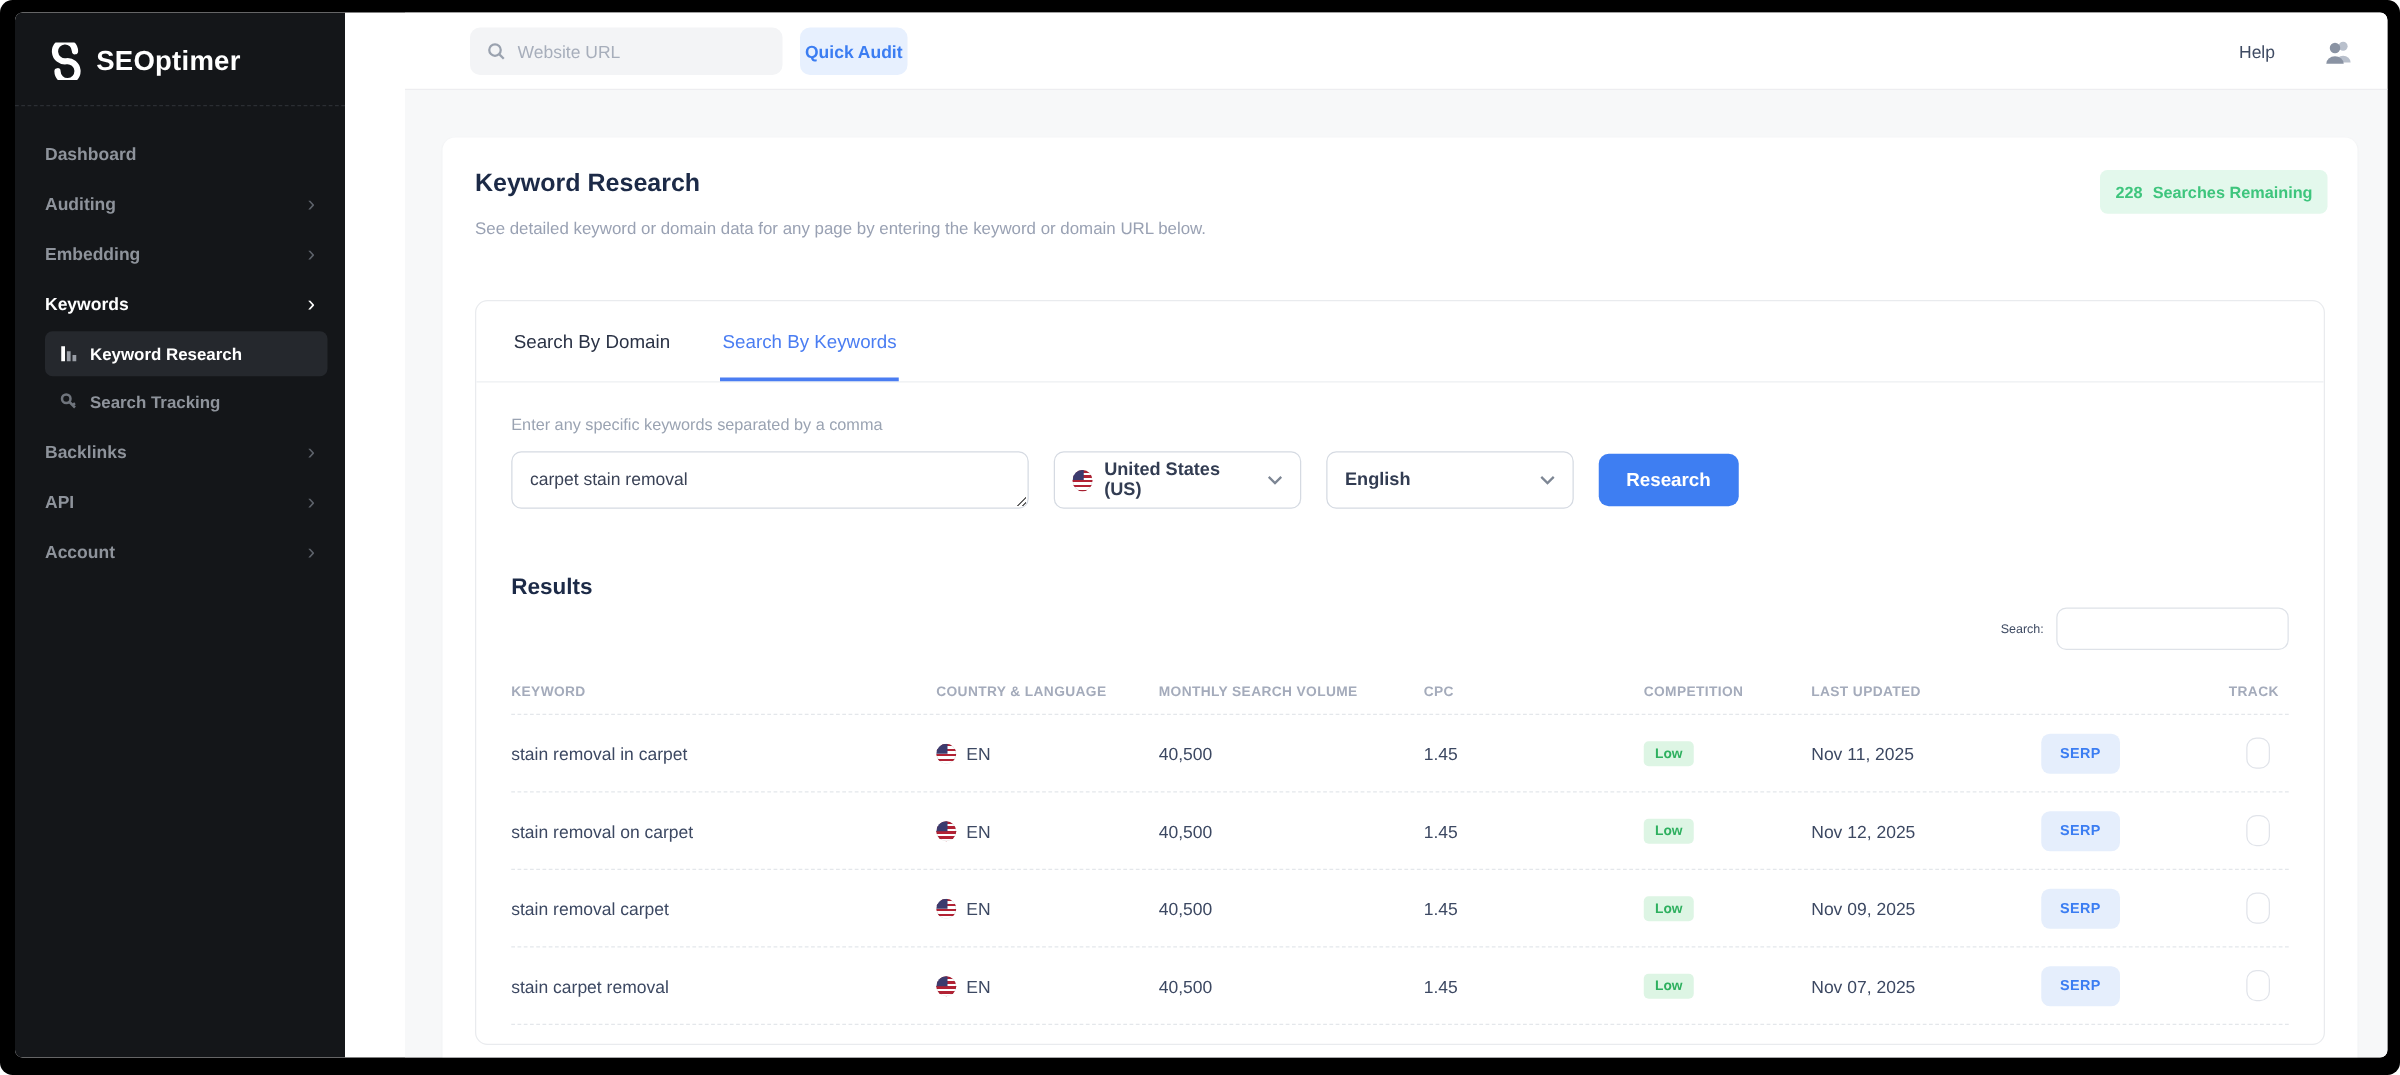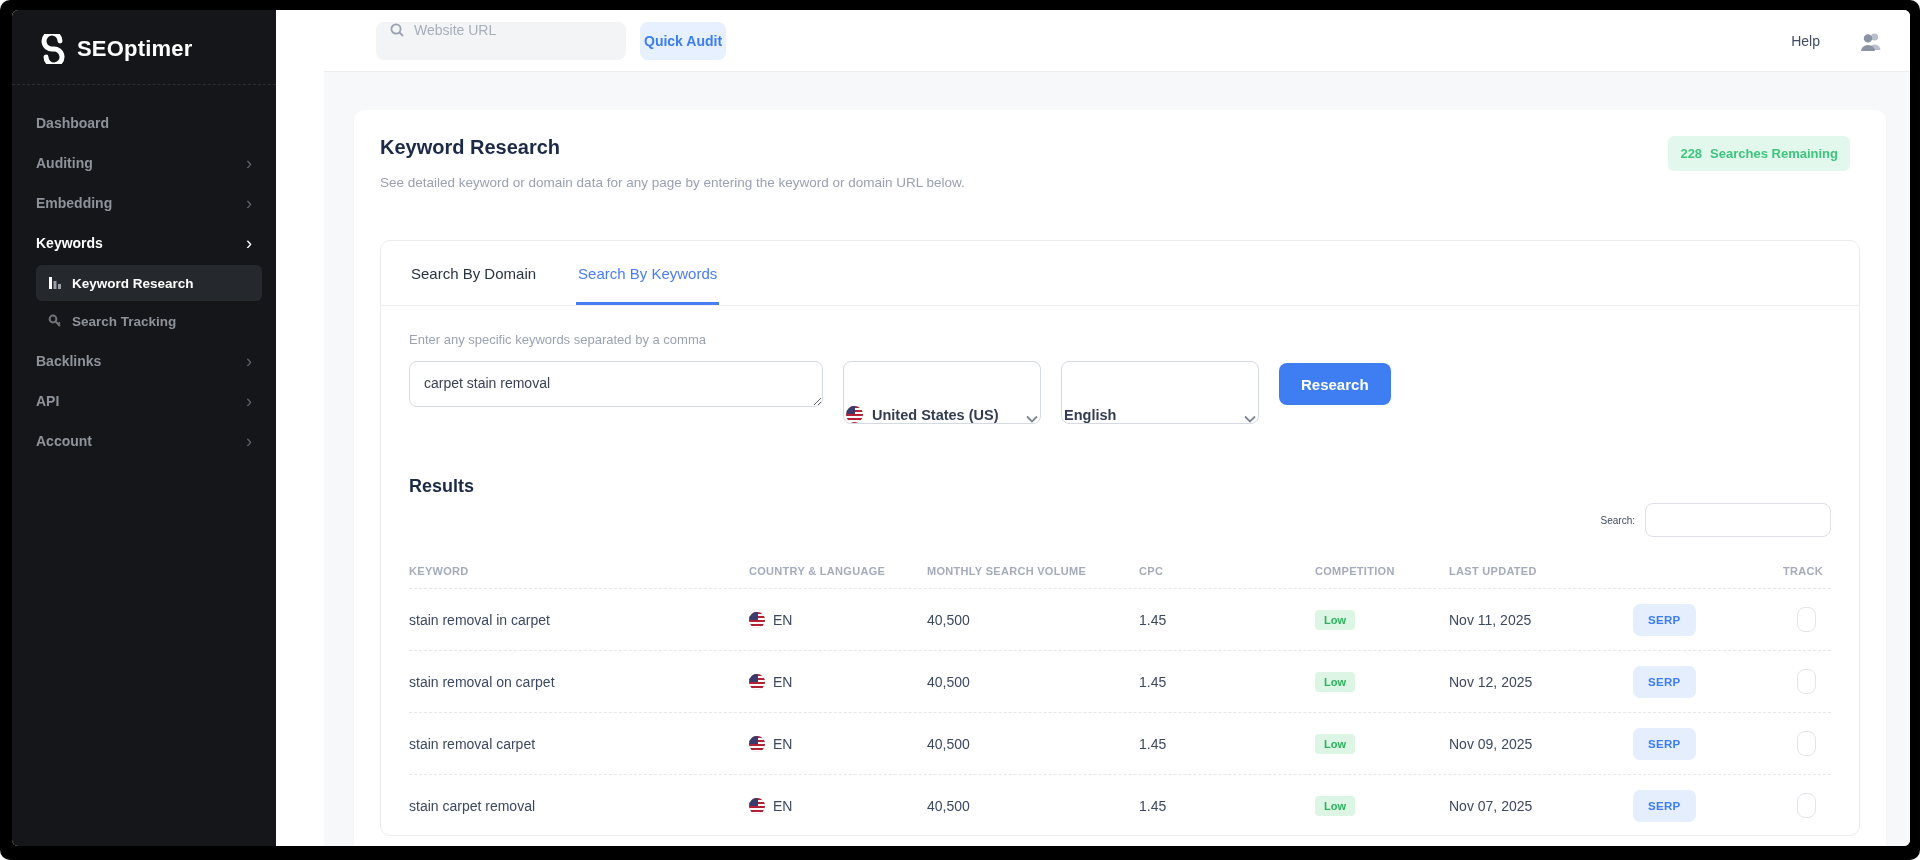--- a/index.html
+++ b/index.html
@@ -31,7 +31,7 @@
   .topbar { height:62px; background:#fff; border-bottom:1px solid #ededf0;
     display:flex; align-items:center; padding:0 26px 0 26px; }
   .url-input { width:250px; height:38px; background:#f3f4f6; border-radius:8px;
-    display:flex; align-items:flex-start; gap:9px; padding:0 13px; margin-left:26px; }
+    display:flex; align-items:center; gap:9px; padding:0 13px; margin-left:26px; }
   .url-input input { border:none; outline:none; background:transparent; flex:1;
     font-size:14px; color:#3c4862; font-family:inherit; }
   .url-input input::placeholder { color:#a7aebb; }

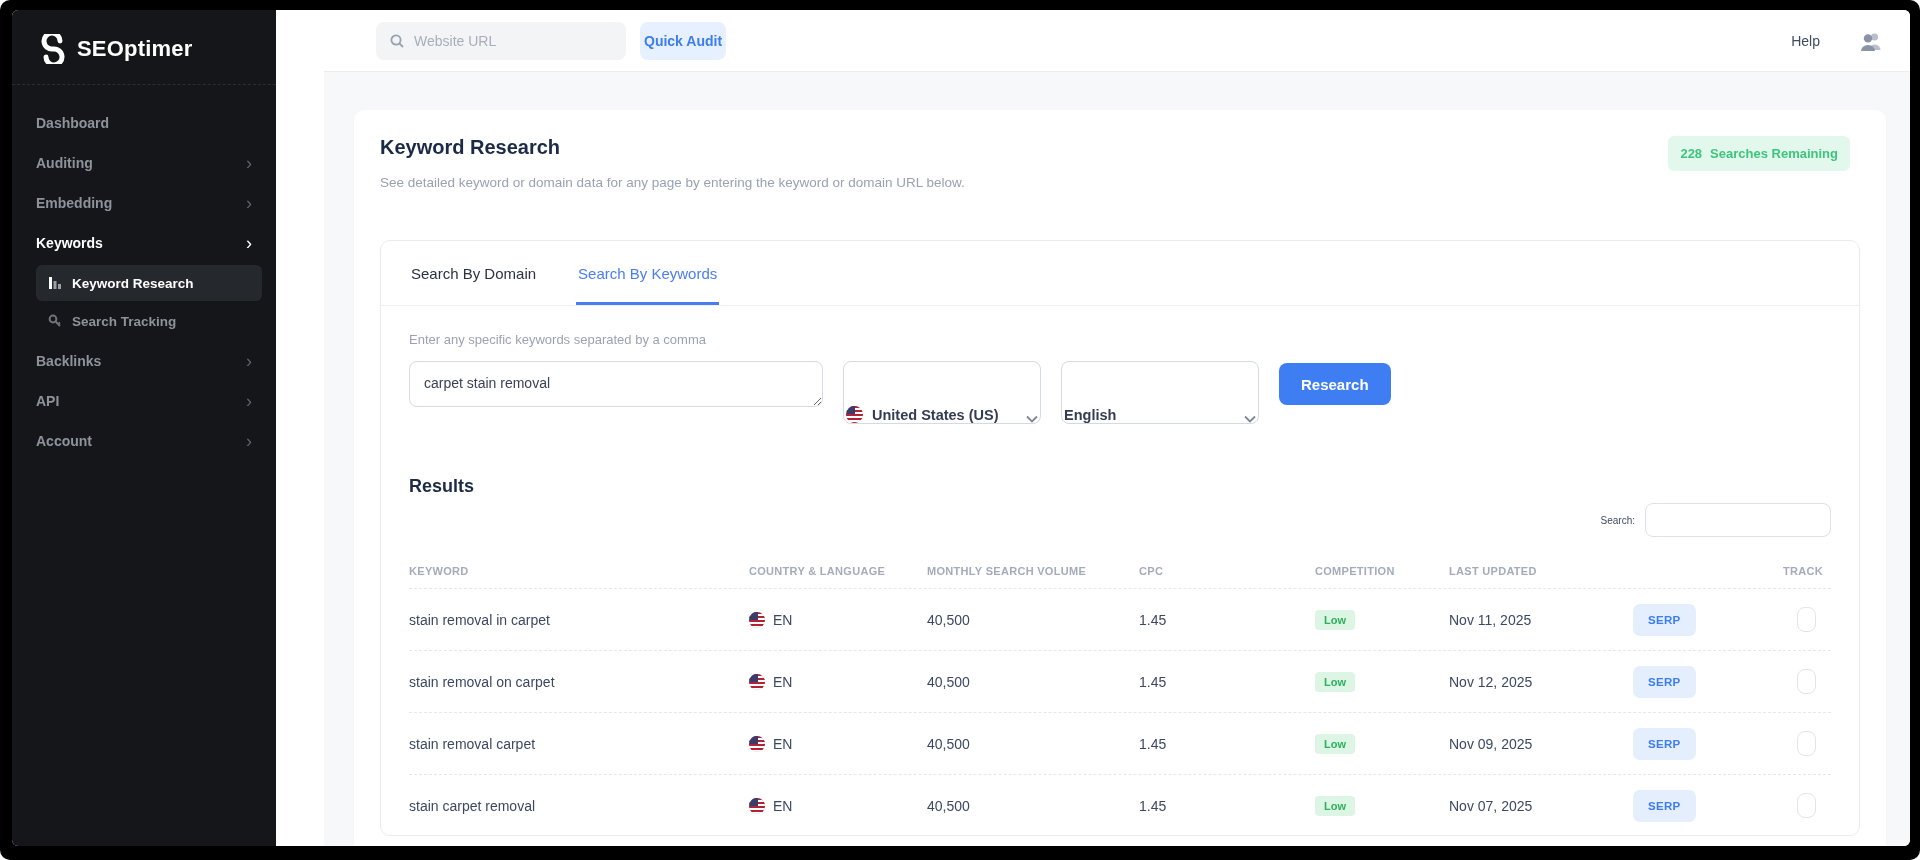--- a/index.html
+++ b/index.html
@@ -46,7 +46,7 @@
     box-shadow:0 1px 2px rgba(30,40,70,.04); padding:26px 26px 0 26px; position:relative; }
   .page-title { font-size:20px; font-weight:bold; color:#1c2a47; }
   .page-sub { margin-top:16px; font-size:13.5px; color:#99a1b3; }
-  .badge { position:absolute; right:36px; top:26px; background:#e3f8ec; color:#3ec57d;
+  .badge { position:absolute; right:24px; top:26px; background:#e3f8ec; color:#3ec57d;
     border-radius:6px; padding:10px 12px; font-size:13px; font-weight:bold;
     display:flex; gap:8px; }
 

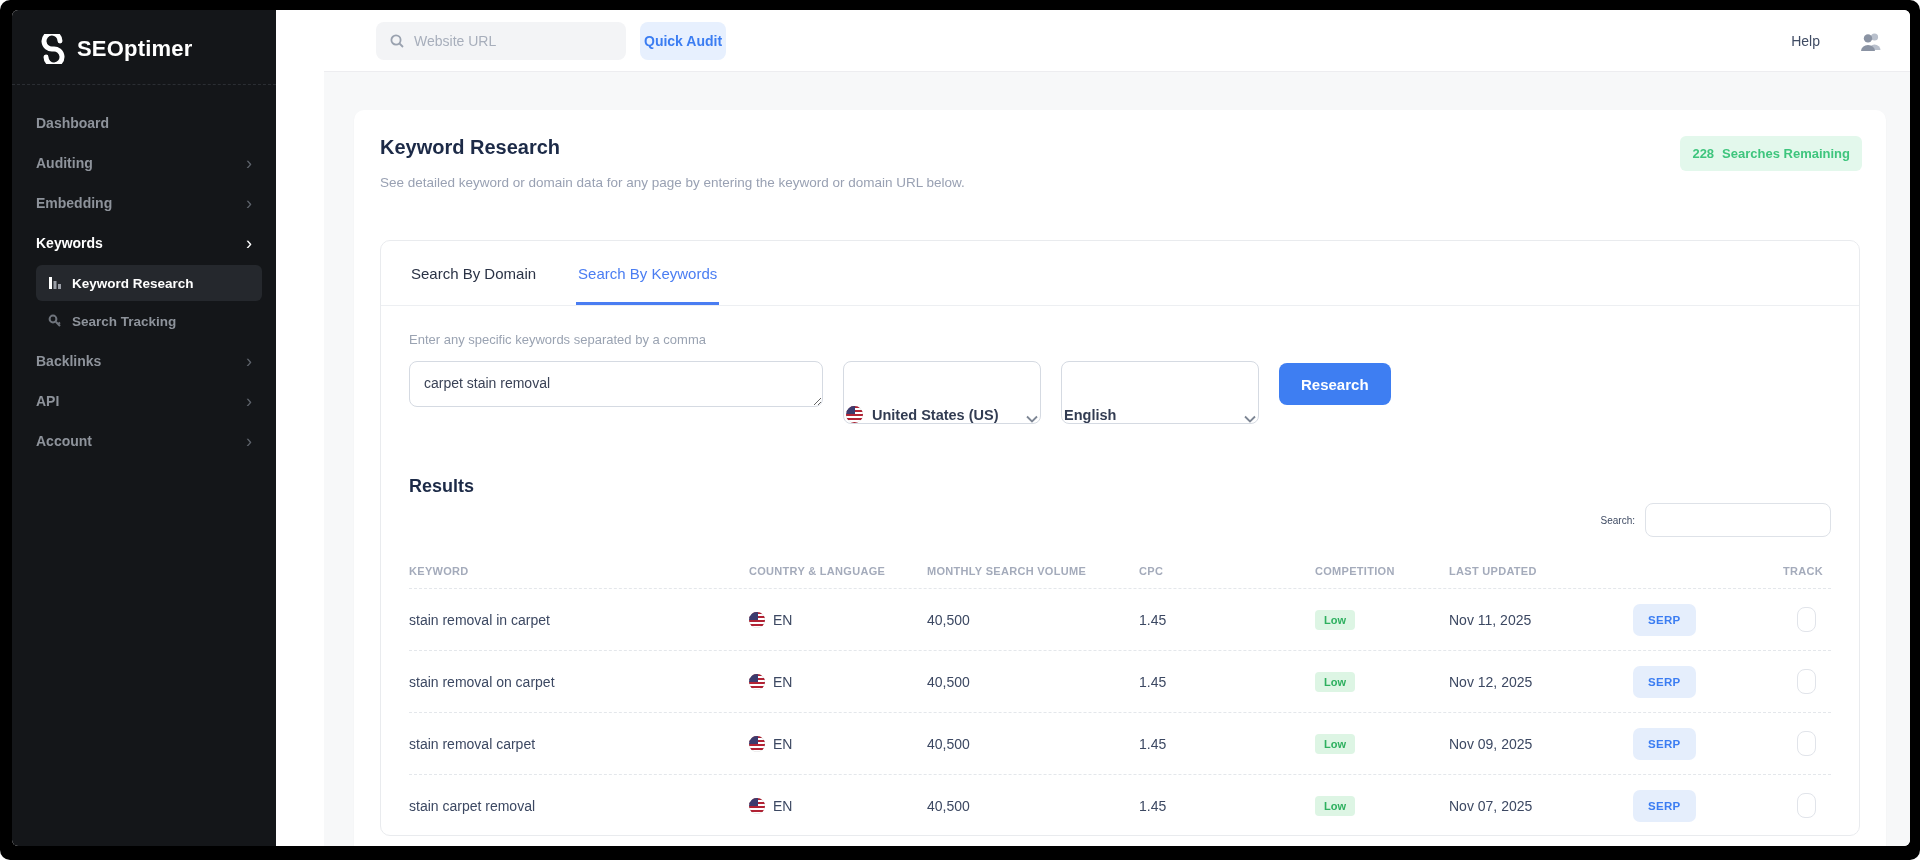--- a/index.html
+++ b/index.html
@@ -63,8 +63,8 @@
   .kw-textarea { width:414px; height:46px; border:1px solid #d5dae2; border-radius:8px;
     padding:13px 14px; font-size:14px; color:#3a4256; font-family:inherit;
     resize:both; outline:none; }
-  .select { height:63px; border:1px solid #d5dae2; border-radius:8px; background:#fff;
-    display:flex; align-items:flex-end; gap:9px; padding:0 2px; cursor:pointer; }
+  .select { height:46px; border:1px solid #d5dae2; border-radius:8px; background:#fff;
+    display:flex; align-items:center; gap:9px; padding:0 14px; cursor:pointer; }
   .select.country { width:198px; }
   .select.language { width:198px; }
   .select-label { font-size:14.5px; font-weight:bold; color:#323c52; }

